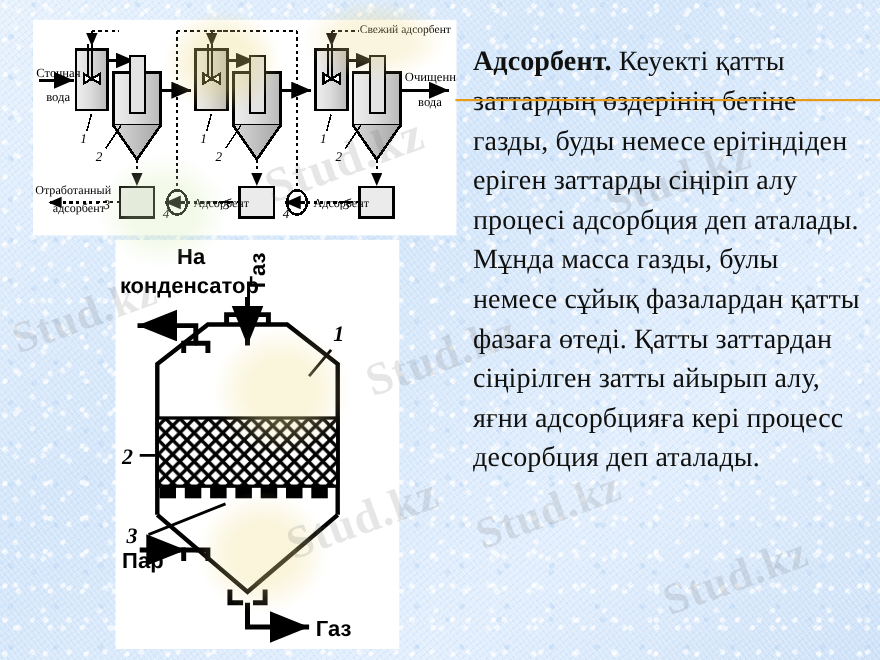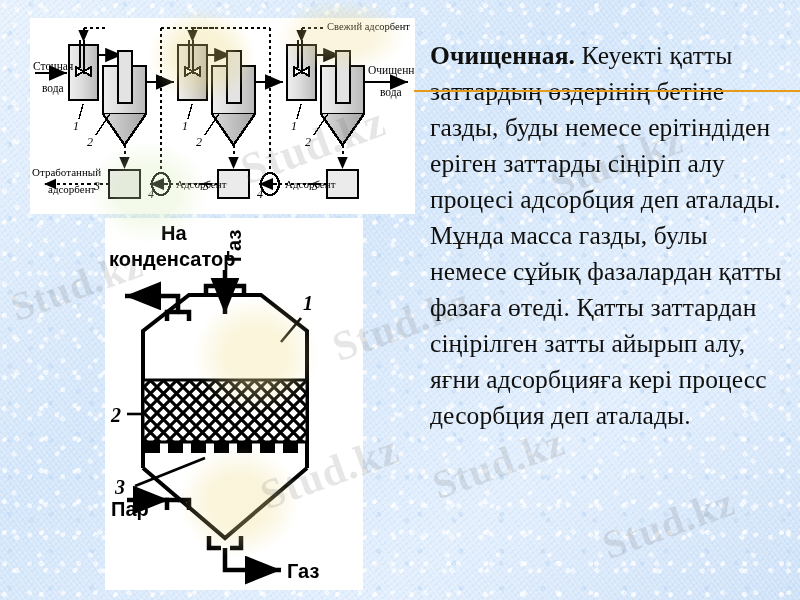--- a/index.html
+++ b/index.html
@@ -324,7 +324,7 @@
 </div>
 
 <div id="text-col">
-  <span class="lead">Очищенная.</span><span> Кеуекті қатты заттардың өздерінің бетіне газды, буды немесе ерітіндіден еріген заттарды сіңіріп алу процесі адсорбция деп аталады. Мұнда масса газды, булы немесе сұйық фазалардан қатты фазаға өтеді. Қатты заттардан сіңірілген затты айырып алу, яғни адсорбцияға кері процесс десорбция деп аталады.</span>
+  <span class="lead">Адсорбент.</span><span> Кеуекті қатты заттардың өздерінің бетіне газды, буды немесе ерітіндіден еріген заттарды сіңіріп алу процесі адсорбция деп аталады. Мұнда масса газды, булы немесе сұйық фазалардан қатты фазаға өтеді. Қатты заттардан сіңірілген затты айырып алу, яғни адсорбцияға кері процесс десорбция деп аталады.</span>
 </div>
 
 <div id="accent-rule"></div>

